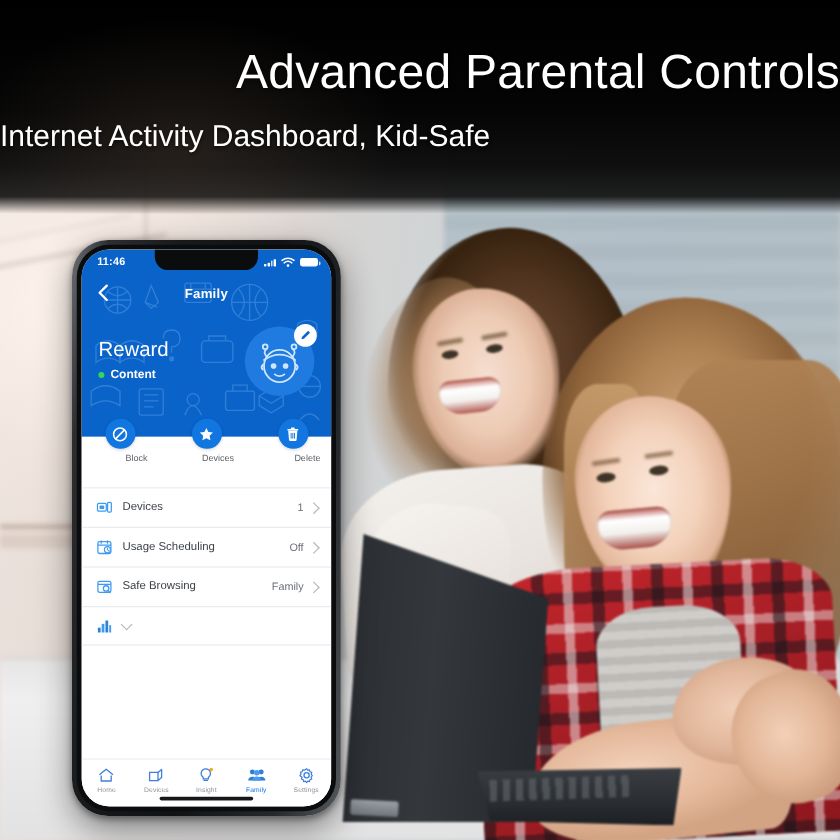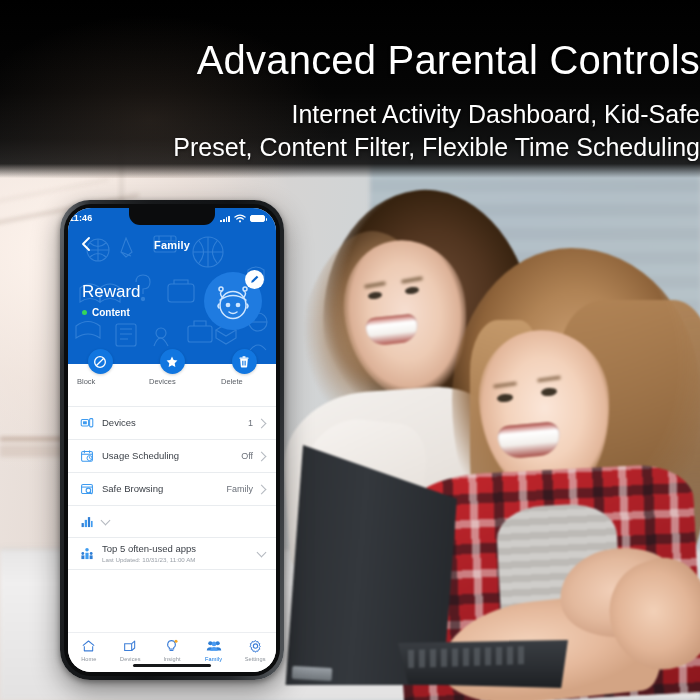--- a/index.html
+++ b/index.html
@@ -208,7 +208,7 @@
     text-shadow: 0 1px 3px rgba(0,0,0,.6);
   }
   .h-sub {
-    position:absolute; left:0; right:0; top:98px; text-align:right;
+    position:absolute; left:0; right:0; top:98px; text-align:left;
     color:#fff; font-size:25px; font-weight:400; line-height:1.3;
     text-shadow: 0 1px 3px rgba(0,0,0,.6);
   }

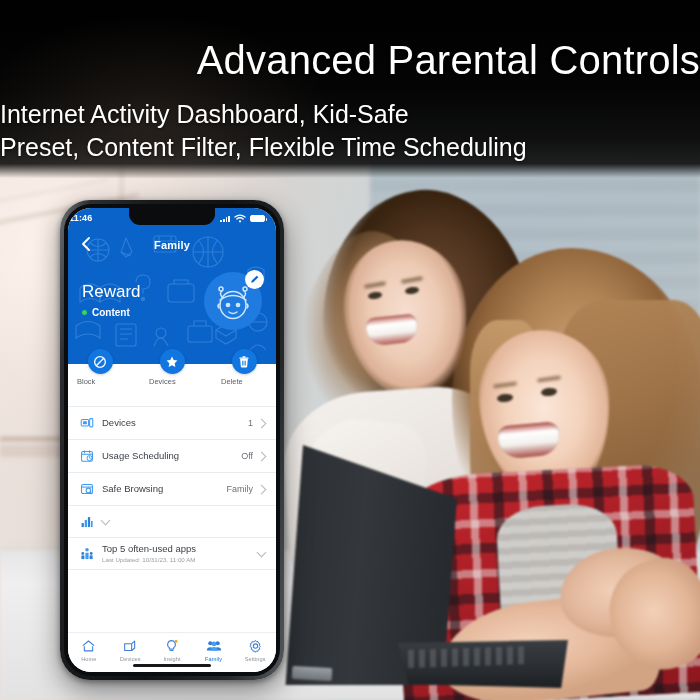--- a/index.html
+++ b/index.html
@@ -385,7 +385,6 @@
   <div class="h-title">Advanced Parental Controls</div>
   <div class="h-sub">
     <div>Internet Activity Dashboard, Kid-Safe</div>
-    <div>Preset, Content Filter, Flexible Time Scheduling</div>
   </div>
 </div>
 

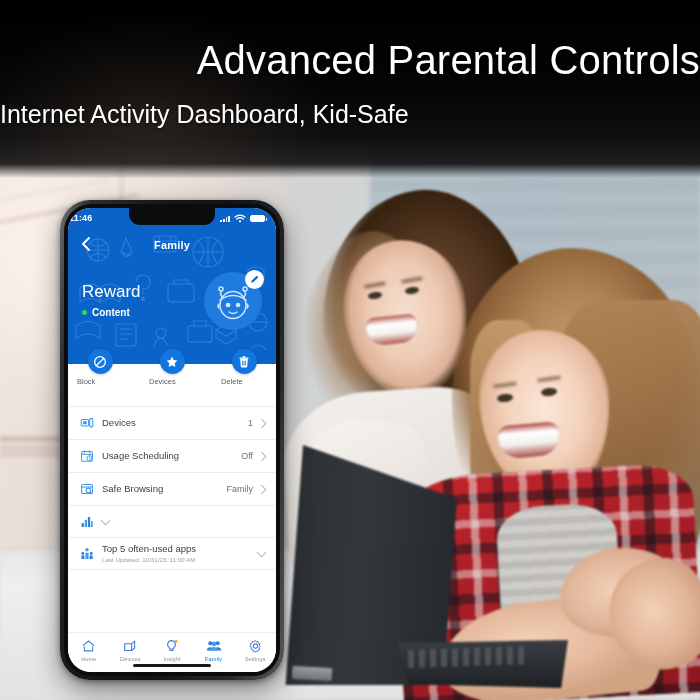--- a/index.html
+++ b/index.html
@@ -243,7 +243,7 @@
     height:22px; background:#0a63c9; color:#fff; position:relative;
     display:flex; align-items:center; flex:0 0 auto;
   }
-  .sb-time { position:absolute; left:1px; top:5px; font-size:9px; font-weight:700; letter-spacing:.2px;}
+  .sb-time { position:absolute; left:13px; top:5px; font-size:9px; font-weight:700; letter-spacing:.2px;}
   .sb-right { position:absolute; right:11px; top:6px; display:flex; align-items:center; gap:4px;}
   .sb-dots { display:flex; align-items:flex-end; gap:1px; height:7px;}
   .sb-dots i { display:block; width:1.7px; background:#fff; border-radius:.5px;}

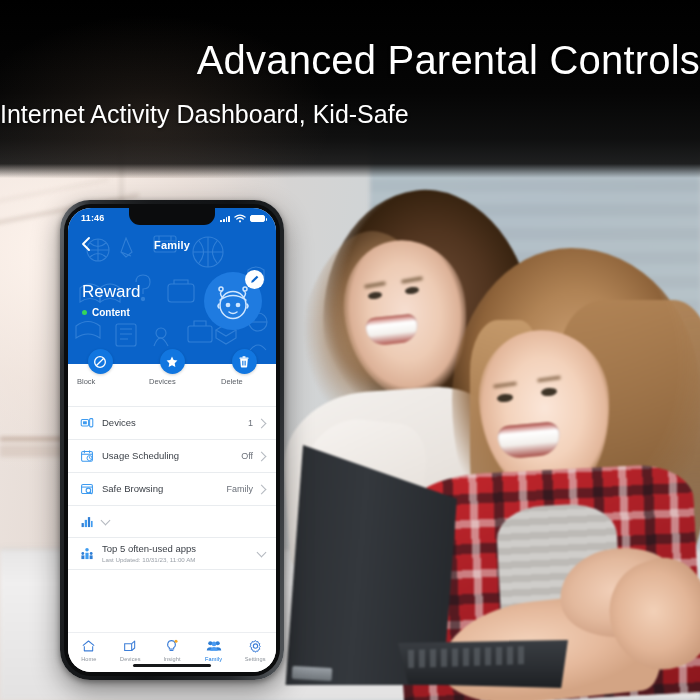--- a/index.html
+++ b/index.html
@@ -291,7 +291,7 @@
     display:flex; justify-content:center; gap:26px; z-index:3;
   }
   .action {
-    width:46px; text-align:left; position:relative; top:-15px;
+    width:46px; text-align:right; position:relative; top:-15px;
   }
   .action-circle {
     width:25px; height:25px; border-radius:50%; background:#1176e0;

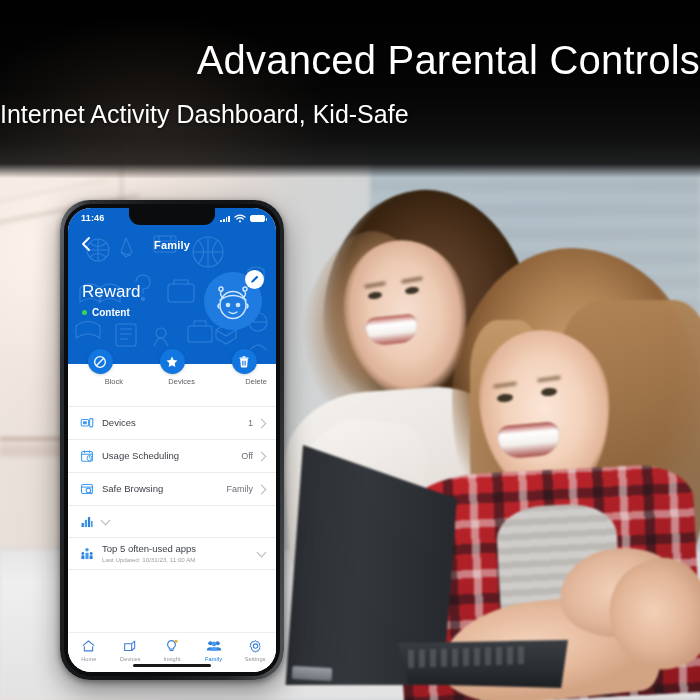--- a/index.html
+++ b/index.html
@@ -584,23 +584,6 @@
         <span class="chev-down"></span>
       </div>
 
-      <div class="row tall">
-        <span class="row-icon">
-          <svg width="14" height="14" viewBox="0 0 16 16">
-            <circle cx="8" cy="3.2" r="2" fill="#3e9bf0"></circle>
-            <circle cx="3.2" cy="7.4" r="1.6" fill="#2f7fd6"></circle>
-            <circle cx="12.8" cy="7.4" r="1.6" fill="#2f7fd6"></circle>
-            <rect x="6.2" y="6.6" width="3.6" height="7.2" fill="#3e9bf0"></rect>
-            <rect x="1.6" y="9.6" width="3.4" height="4.2" fill="#2f7fd6"></rect>
-            <rect x="11" y="9.6" width="3.4" height="4.2" fill="#2f7fd6"></rect>
-          </svg>
-        </span>
-        <div class="row-main">
-          <div class="row-label">Top 5 often-used apps</div>
-          <div class="row-sub">Last Updated: 10/31/23, 11:00 AM</div>
-        </div>
-        <span class="chev-down"></span>
-      </div>
 
       <div class="list-tail"></div>
     </div>

